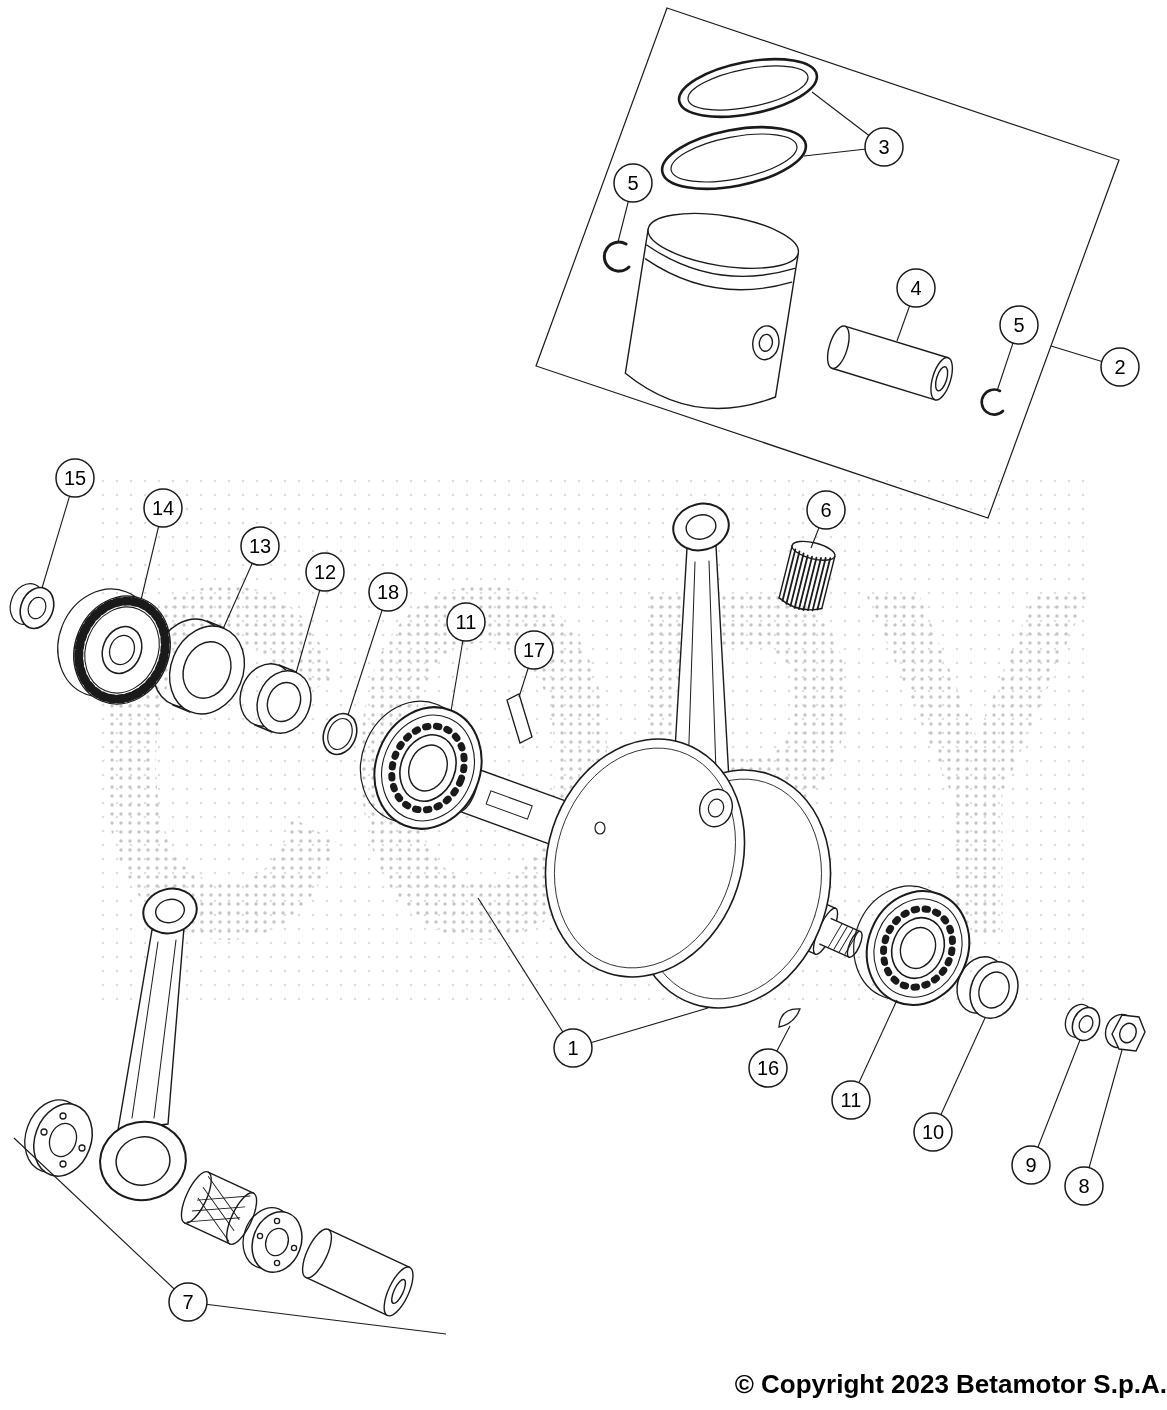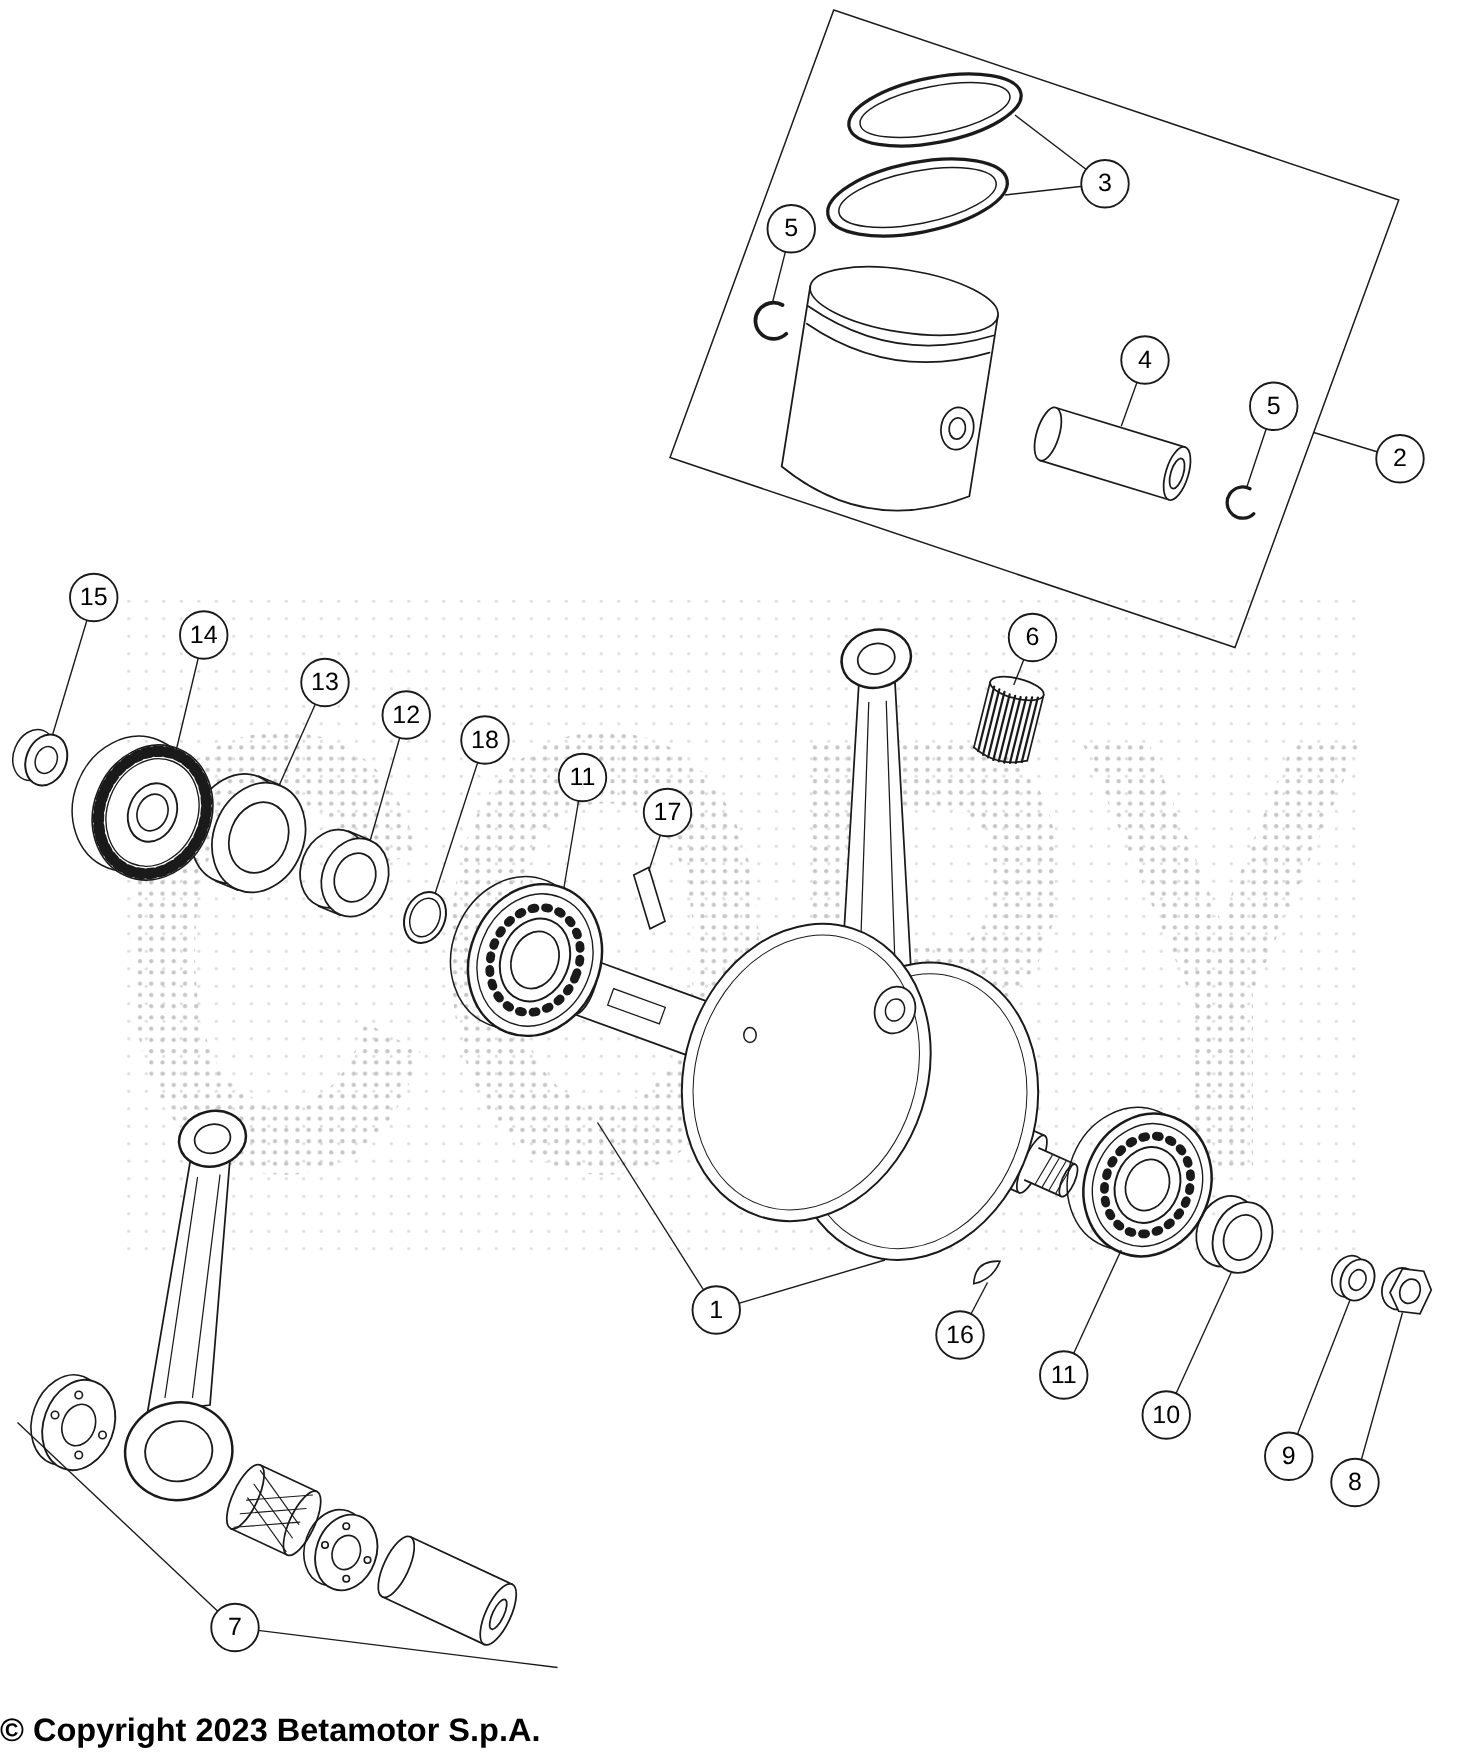--- a/index.html
+++ b/index.html
@@ -16,7 +16,7 @@
     position: absolute;
     left: 0; right: 0;
     bottom: 10px;
-    text-align: left;
+    text-align: right;
     font-size: 26px;
     font-weight: bold;
     color: #000000;

